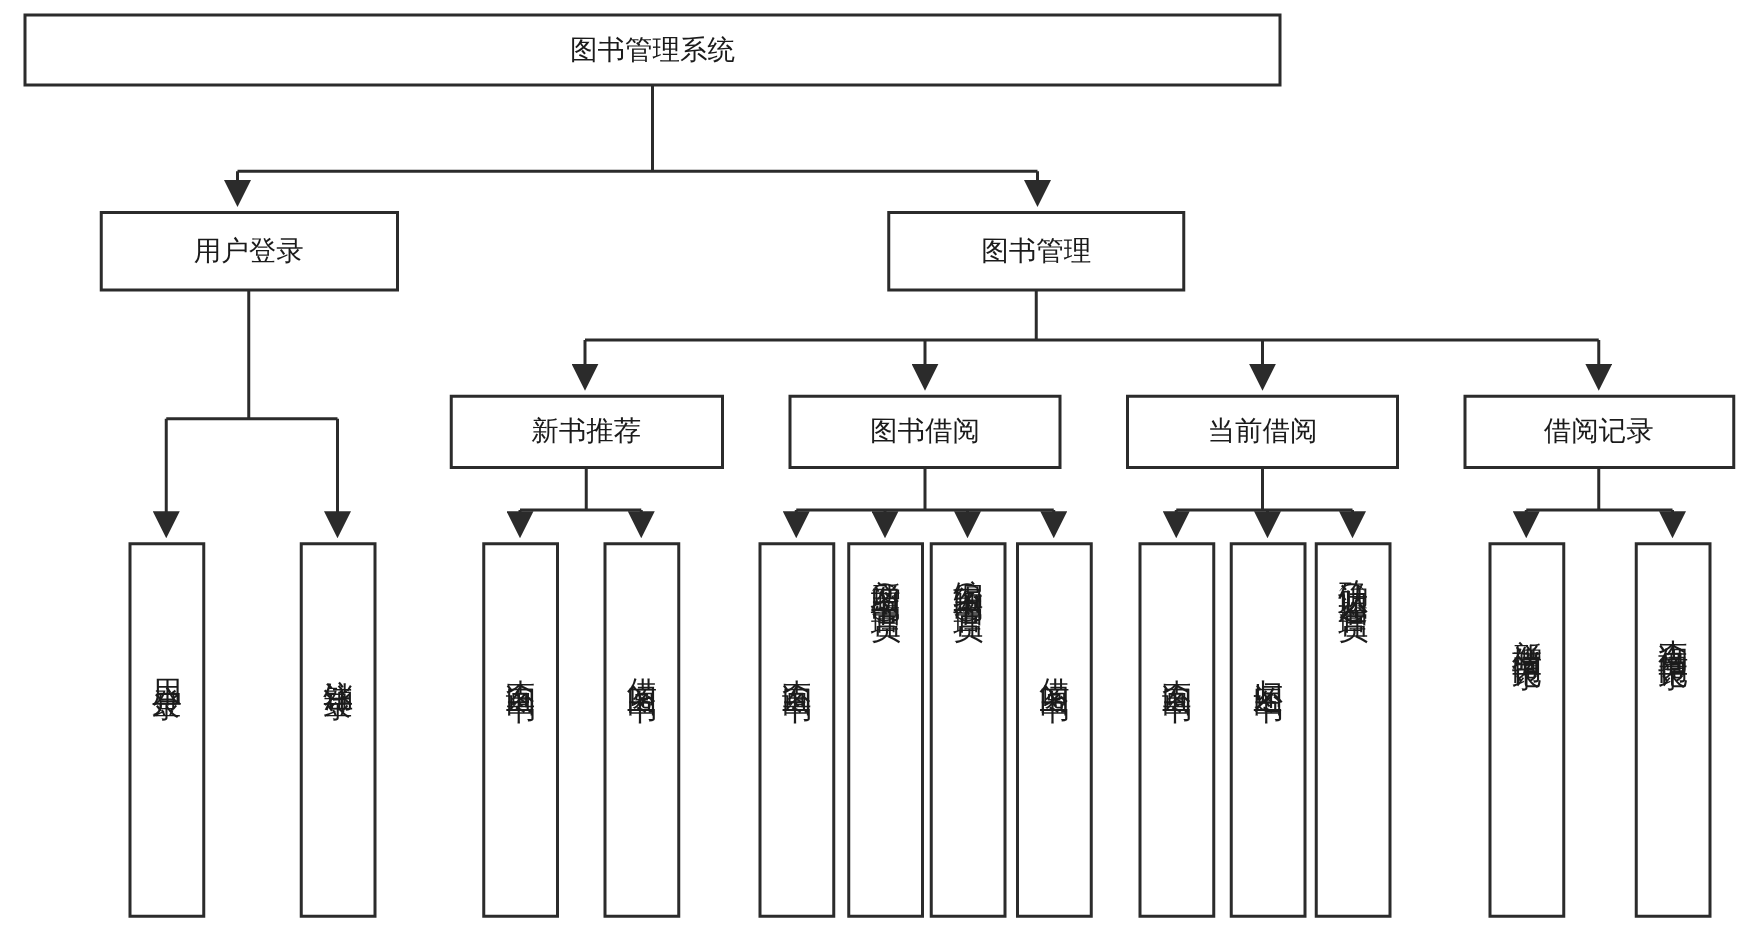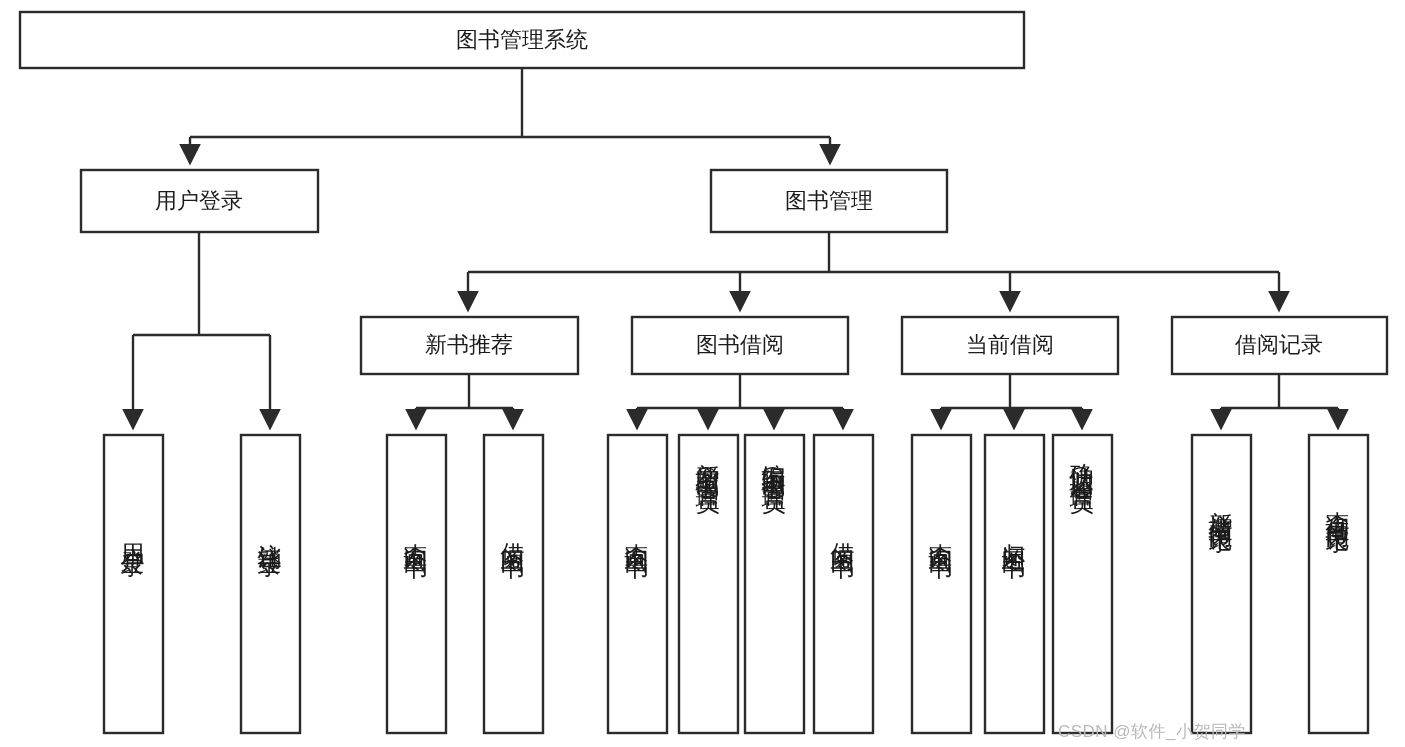--- a/index.html
+++ b/index.html
@@ -226,7 +226,6 @@
     </g>
   </svg>
 
-  <div class="watermark">CSDN @软件_小贺同学</div>
 
 </div>
 

